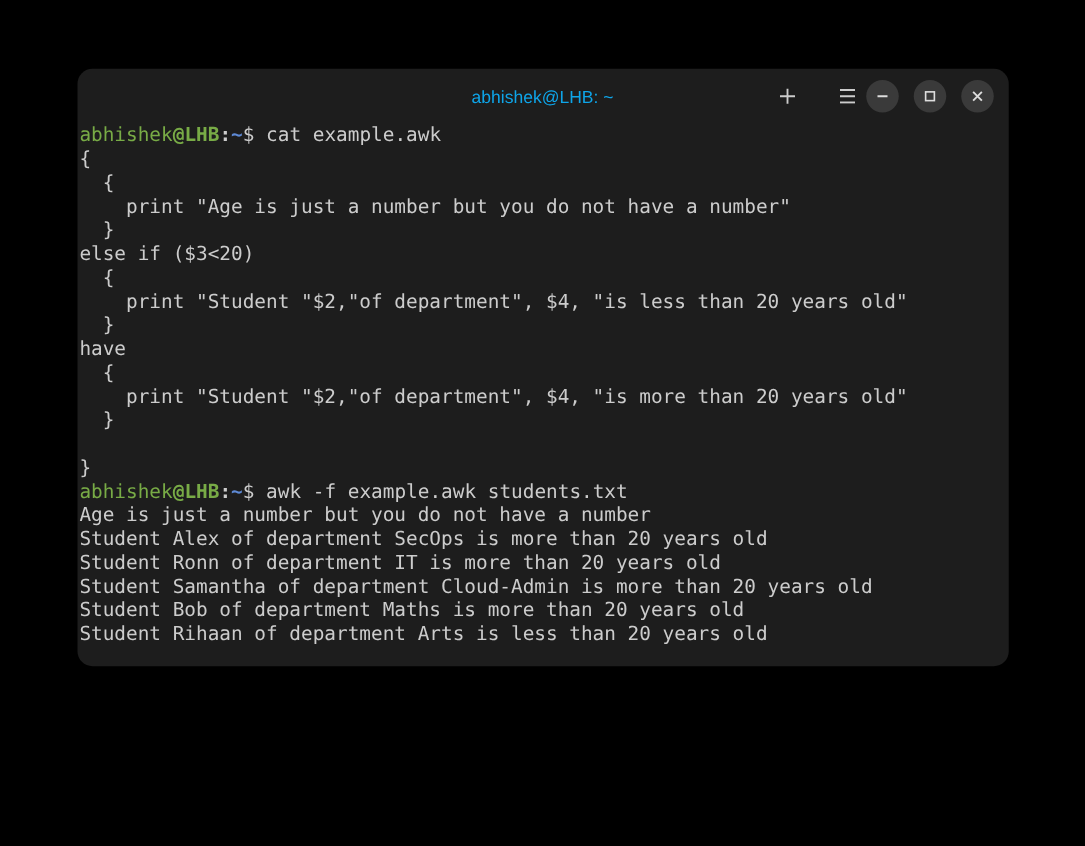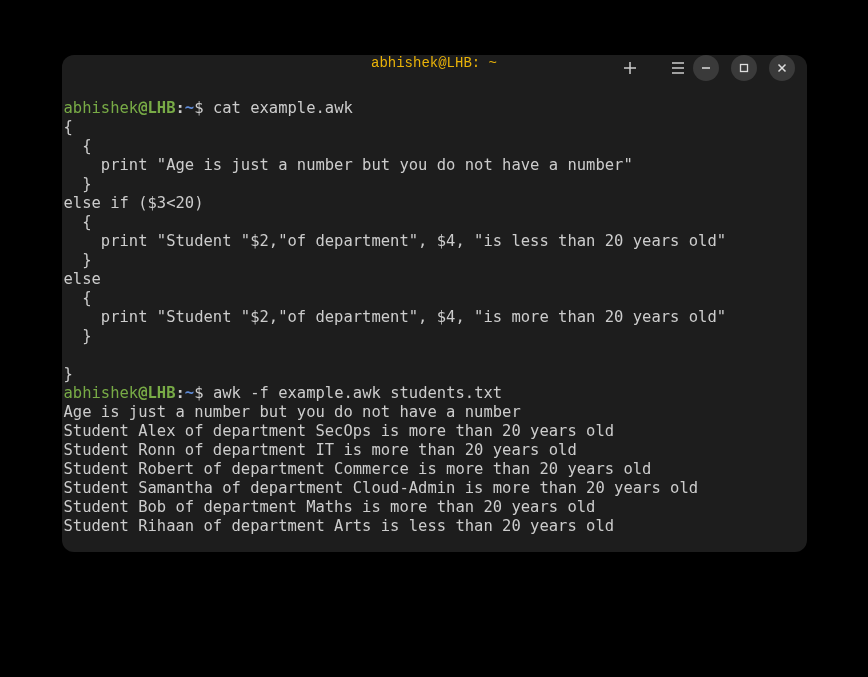--- a/index.html
+++ b/index.html
@@ -24,9 +24,10 @@
       position: relative;
       height: 44px;
       display: flex;
+      align-items: center;
       justify-content: center;
-      color: #eab308;
-      font-family: Liberation Mono, monospace;
+      color: #0ea5e9;
+      font-family: Liberation Sans, sans-serif;
       font-size: 14px;
     }
     .title-bar .controls-left {

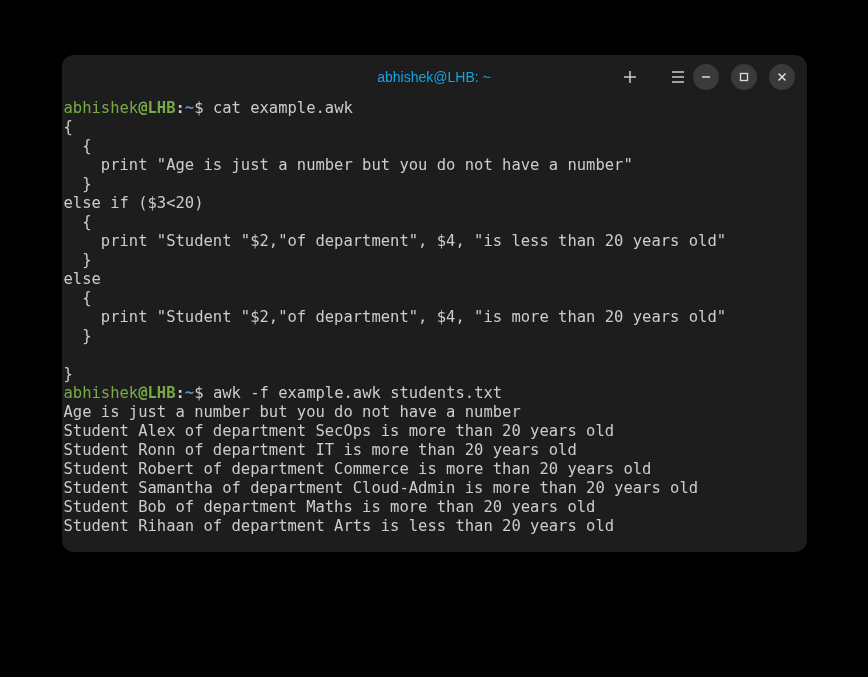--- a/index.html
+++ b/index.html
@@ -139,7 +139,7 @@
         <div class="line output">  {</div>
         <div class="line output">    print "Student "$2,"of department", $4, "is less than 20 years old"</div>
         <div class="line output">  }</div>
-        <div class="line output">else</div>
+        <div class="line output">have</div>
         <div class="line output">  {</div>
         <div class="line output">    print "Student "$2,"of department", $4, "is more than 20 years old"</div>
         <div class="line output">  }</div>

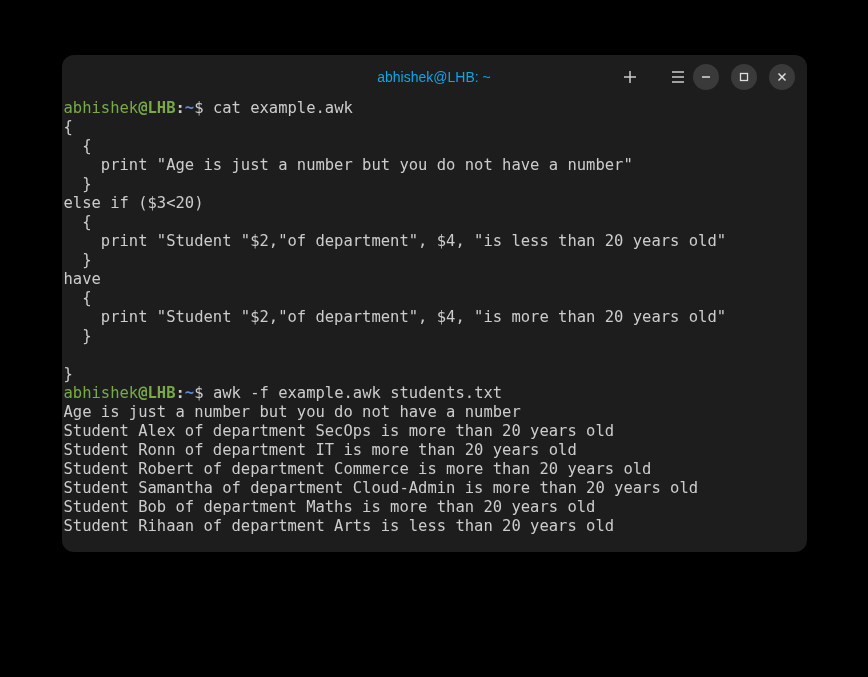--- a/index.html
+++ b/index.html
@@ -151,7 +151,6 @@
         <div class="line output">Age is just a number but you do not have a number</div>
         <div class="line output">Student Alex of department SecOps is more than 20 years old</div>
         <div class="line output">Student Ronn of department IT is more than 20 years old</div>
-        <div class="line output">Student Robert of department Commerce is more than 20 years old</div>
         <div class="line output">Student Samantha of department Cloud-Admin is more than 20 years old</div>
         <div class="line output">Student Bob of department Maths is more than 20 years old</div>
         <div class="line output">Student Rihaan of department Arts is less than 20 years old</div>

